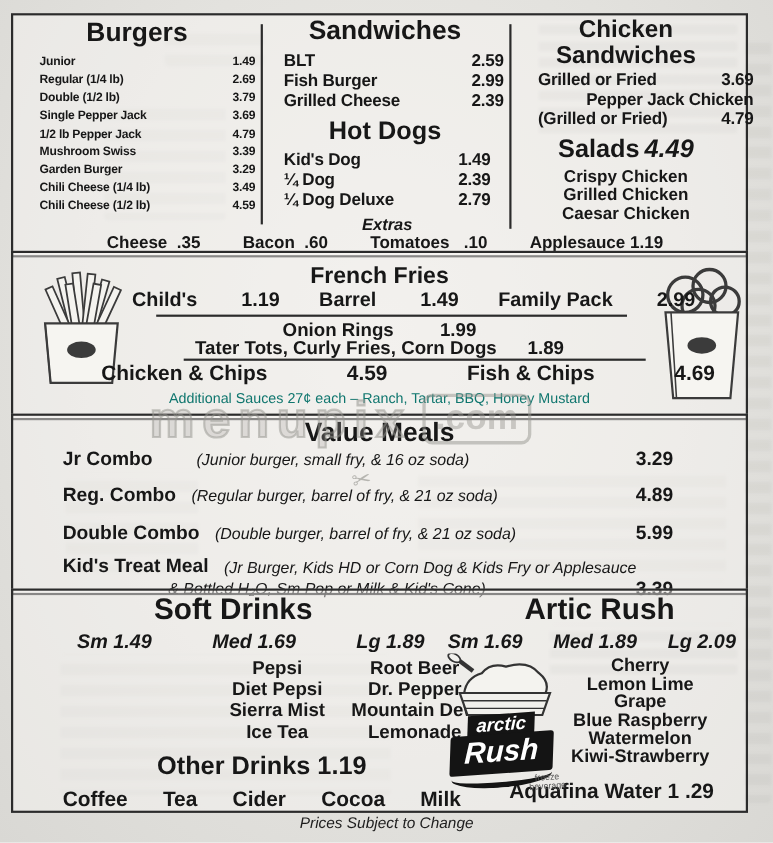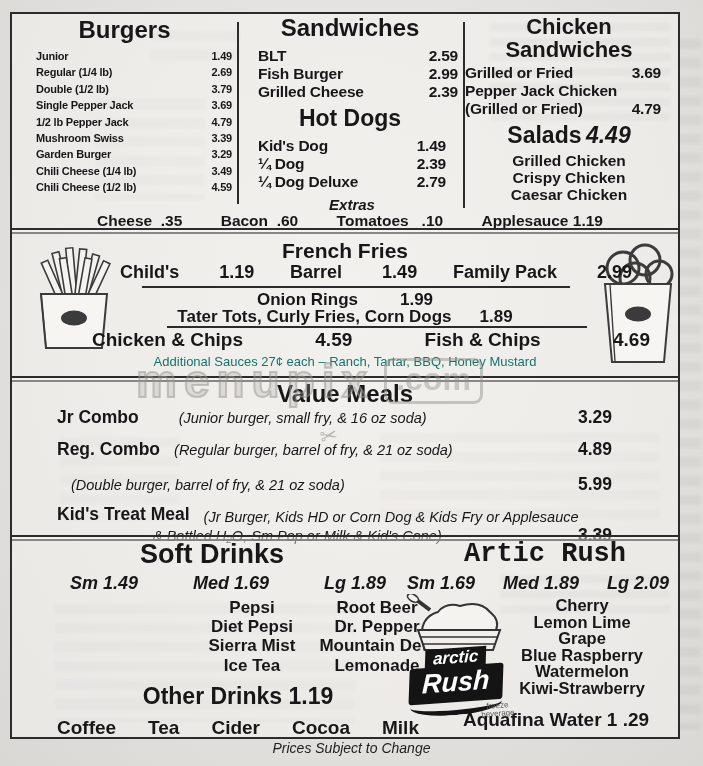--- a/index.html
+++ b/index.html
@@ -153,7 +153,7 @@
     <div class="abs ctr" style="left:451px;top:1px;width:212px;">
       <h2 style="font-size:22px;line-height:23px;"><span>Chicken</span><br><span>Sandwiches</span></h2>
     </div>
-    <div class="abs mlist2" style="left:453px;top:50px;width:196px;line-height:18px;">
+    <div class="abs mlist2" style="left:477px;top:50px;width:196px;line-height:18px;text-align:right;">
       <div class="row">
           <span>Grilled or Fried</span>
           <span>3.69</span>

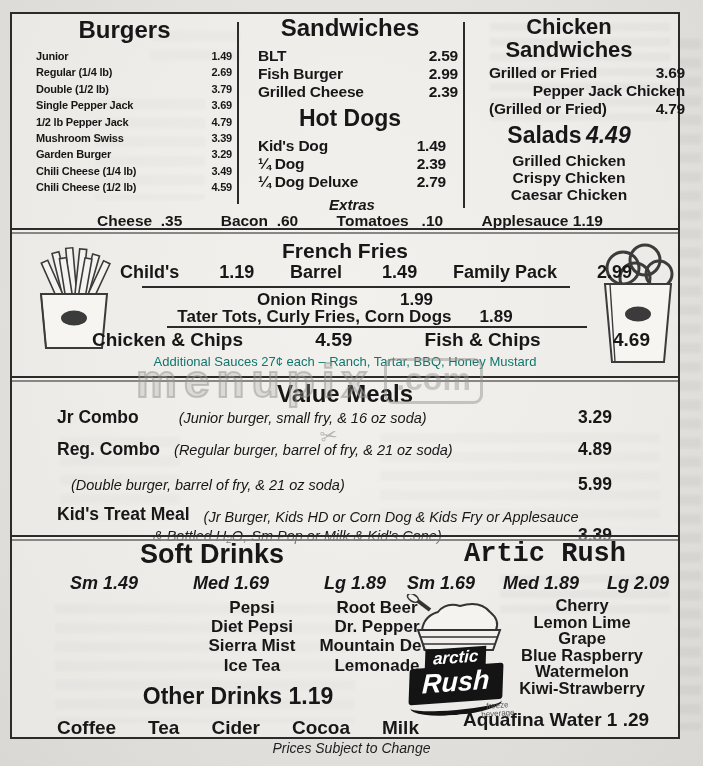--- a/index.html
+++ b/index.html
@@ -170,8 +170,8 @@
       <span class="b it" style="font-size:23px;">4.49</span>
     </div>
     <div class="abs ctr b" style="left:451px;top:139px;width:212px;font-size:15.5px;line-height:16.8px;">
+      <div>Crispy Chicken</div>
       <div>Grilled Chicken</div>
-      <div>Crispy Chicken</div>
       <div>Caesar Chicken</div>
     </div>
 

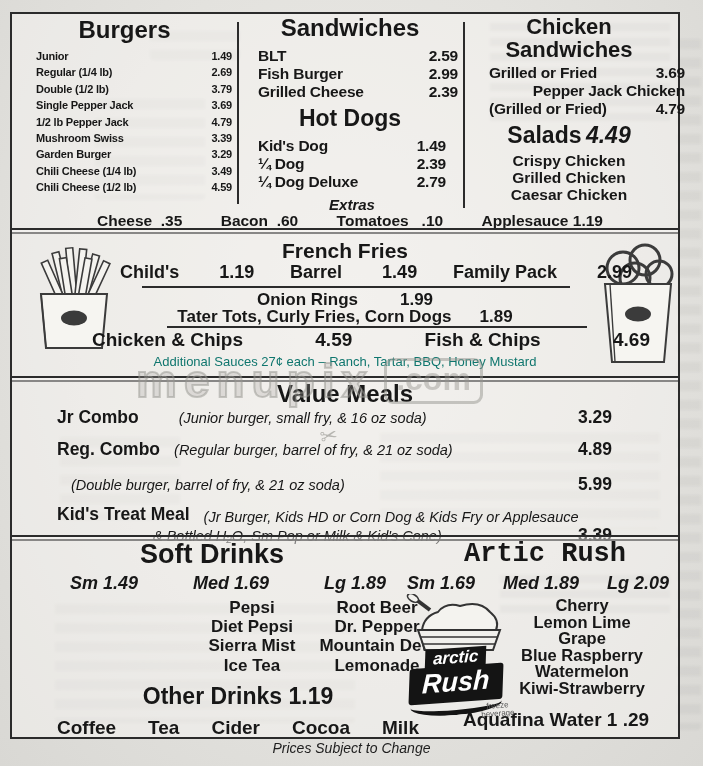--- a/index.html
+++ b/index.html
@@ -265,6 +265,7 @@
       <span class="vm-price">4.89</span>
     </div>
     <div class="vm-row" style="top:96px;">
+      <span class="vm-name">Double Combo</span>
       <span class="vm-desc">(Double burger, barrel of fry, &amp; 21 oz soda)</span>
       <span class="vm-price">5.99</span>
     </div>

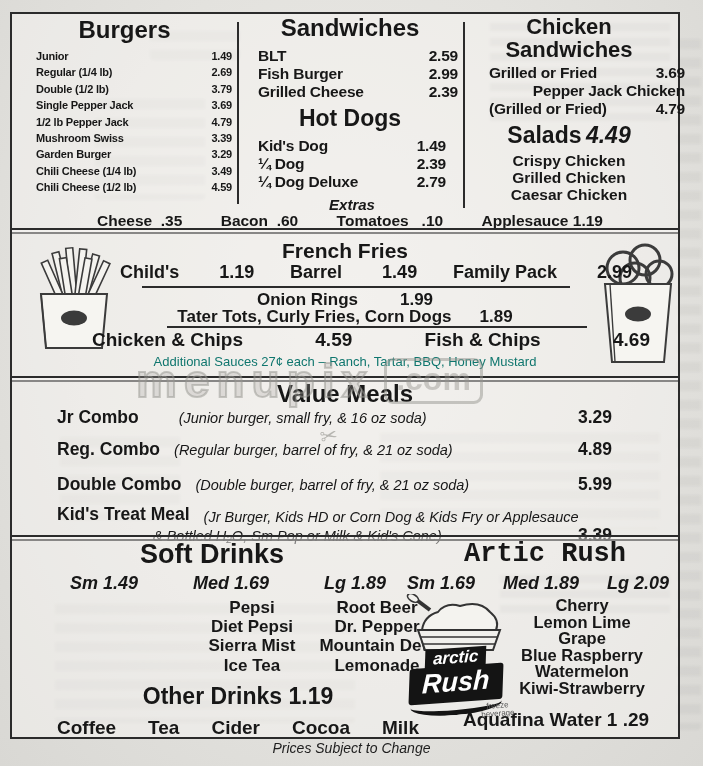--- a/index.html
+++ b/index.html
@@ -313,7 +313,7 @@
       <span>Milk</span>
     </div>
 
-    <div class="abs ctr" style="left:400px;top:4px;width:266px;font-family:Liberation Mono, monospace;">
+    <div class="abs ctr" style="left:400px;top:4px;width:266px;">
       <h2 style="font-size:27px;">Artic Rush</h2>
     </div>
     <div class="abs sizes" style="left:395px;top:36px;width:262px;">

